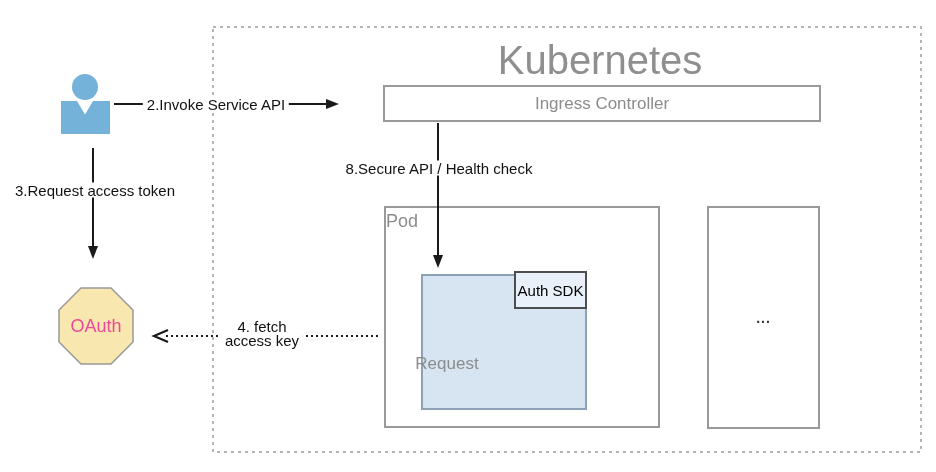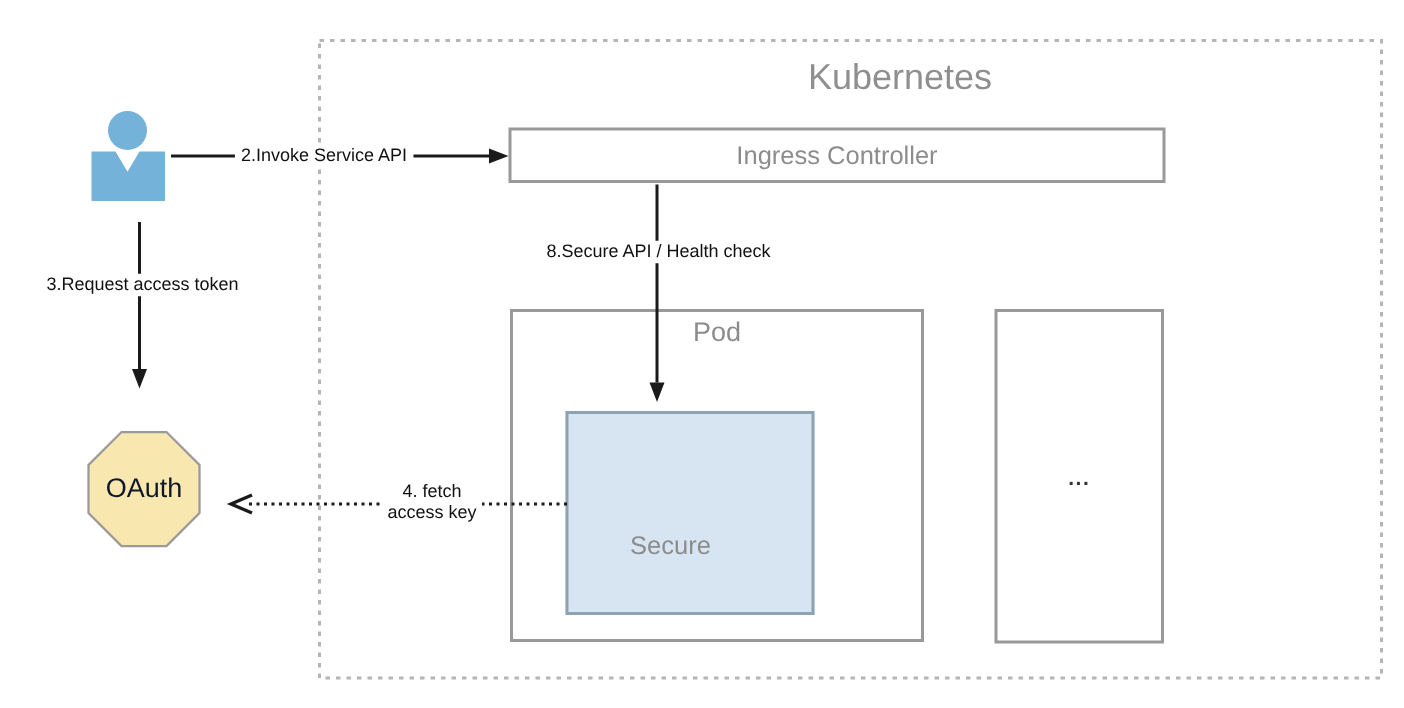--- a/index.html
+++ b/index.html
@@ -21,7 +21,7 @@
   .flex-center{display:flex; align-items:center; justify-content:center;}
   #kube-title{
     position:absolute; left:600px; top:38px; transform:translateX(-50%);
-    font-size:24px; color:var(--title-text); z-index:1; white-space:nowrap;
+    font-size:40px; color:var(--title-text); z-index:1; white-space:nowrap;
   }
   #ingress-box{left:339px; top:85px; width:438px; height:37px; font-size:17px; color:var(--gray-text);}
   #pod-box{left:340px; top:206px; width:276px; height:222px; font-size:18px; color:var(--gray-text); text-align:center; padding-top:3px;}

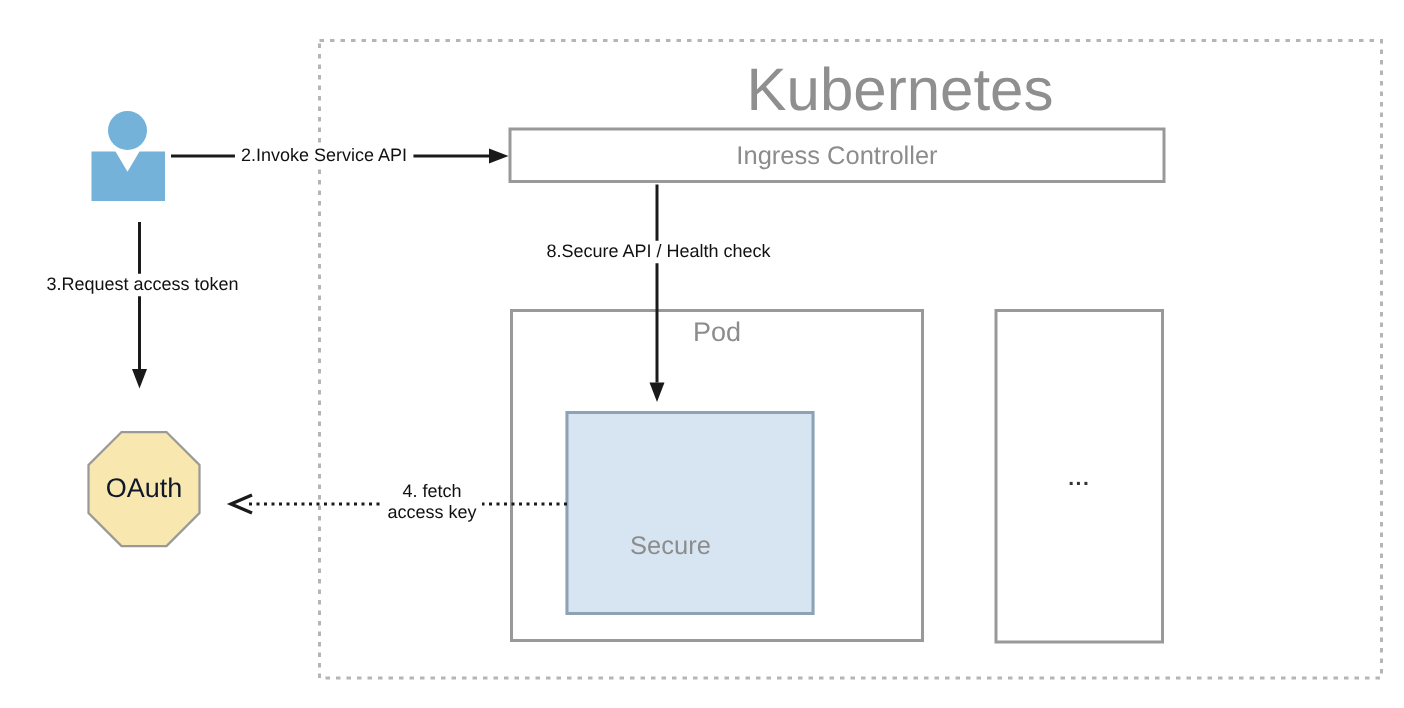--- a/index.html
+++ b/index.html
@@ -39,7 +39,7 @@
   .octagon{fill:var(--oauth-fill); stroke:var(--oauth-stroke); stroke-width:1.5;}
   .edge-label{
     position:absolute; transform:translate(-50%,-50%); z-index:3;
-    background:var(--canvas-bg); padding:0 4px; font-size:12px;
+    background:var(--canvas-bg); padding:0 4px; font-size:15px;
     color:var(--label-text); white-space:nowrap; text-align:center; line-height:15px;
   }
   #oauth-label{

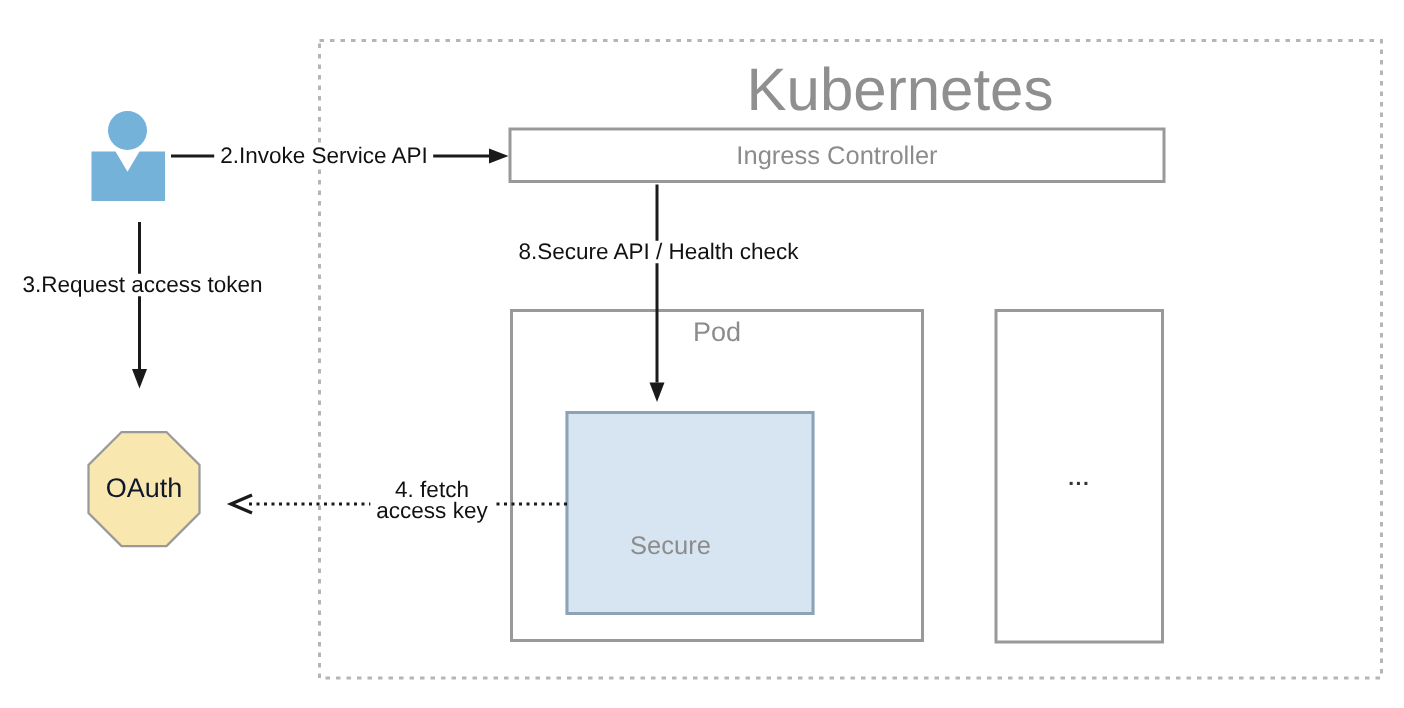--- a/index.html
+++ b/index.html
@@ -17,7 +17,7 @@
     font-family:"Liberation Sans","DejaVu Sans",sans-serif;
   }
   .stage *{box-sizing:border-box;}
-  .box{position:absolute; border:2px solid var(--box-border); background:transparent; z-index:1;}
+  .box{position:absolute; border:2px solid var(--box-border); background:transparent; z-index:1;margin-left:44px;}
   .flex-center{display:flex; align-items:center; justify-content:center;}
   #kube-title{
     position:absolute; left:600px; top:38px; transform:translateX(-50%);

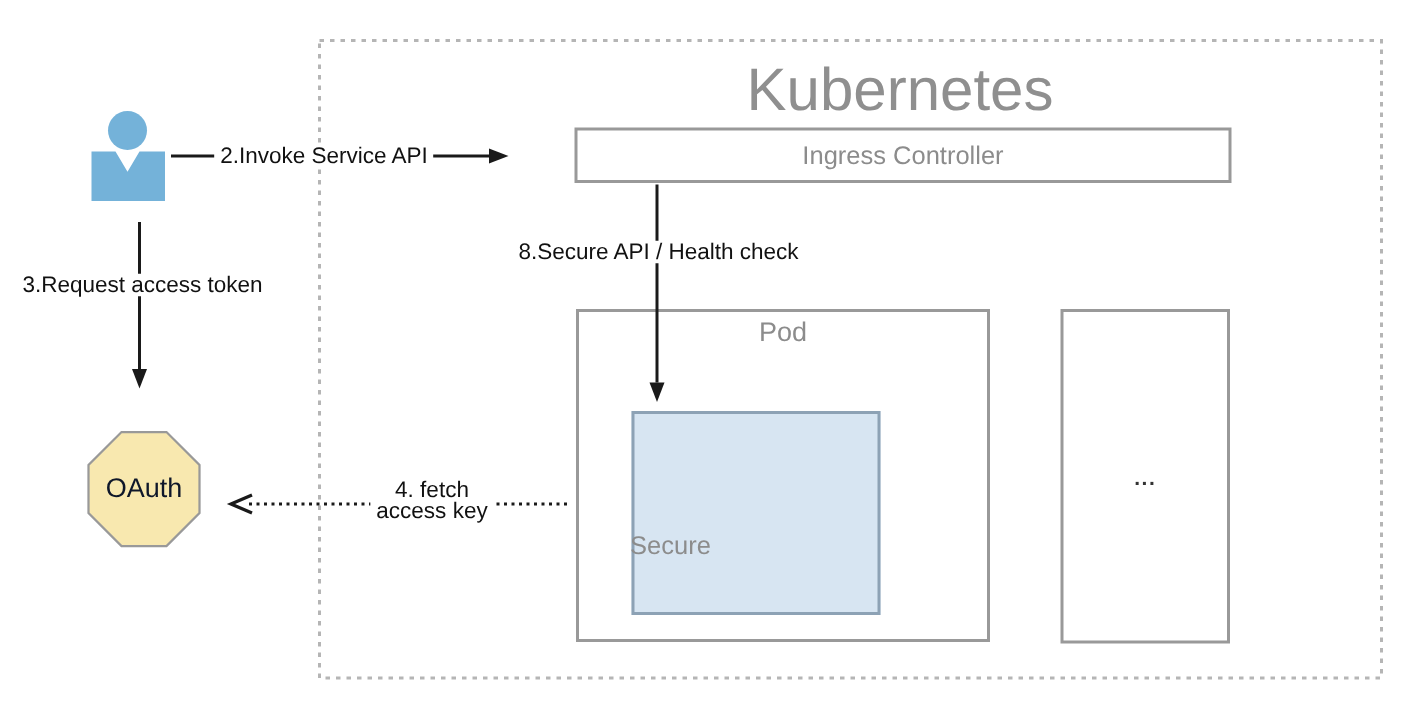--- a/index.html
+++ b/index.html
@@ -24,7 +24,7 @@
     font-size:40px; color:var(--title-text); z-index:1; white-space:nowrap;
   }
   #ingress-box{left:339px; top:85px; width:438px; height:37px; font-size:17px; color:var(--gray-text);}
-  #pod-box{left:340px; top:206px; width:276px; height:222px; font-size:18px; color:var(--gray-text); text-align:center; padding-top:3px;}
+  #pod-box{left:340px; top:206px; width:276px; height:222px; font-size:18px; color:var(--gray-text); padding-top:3px;}
   #node2-box{left:663px; top:206px; width:113px; height:223px; font-size:14px; font-weight:bold; color:var(--dots-text); letter-spacing:1px;}
   #service-box{left:377px; top:274px; width:166px; height:136px; background:var(--service-fill); border-color:var(--service-border);}
   #service-label{position:absolute; left:377px; top:354px; width:140px; text-align:center; font-size:17px; color:var(--gray-text); z-index:1;}

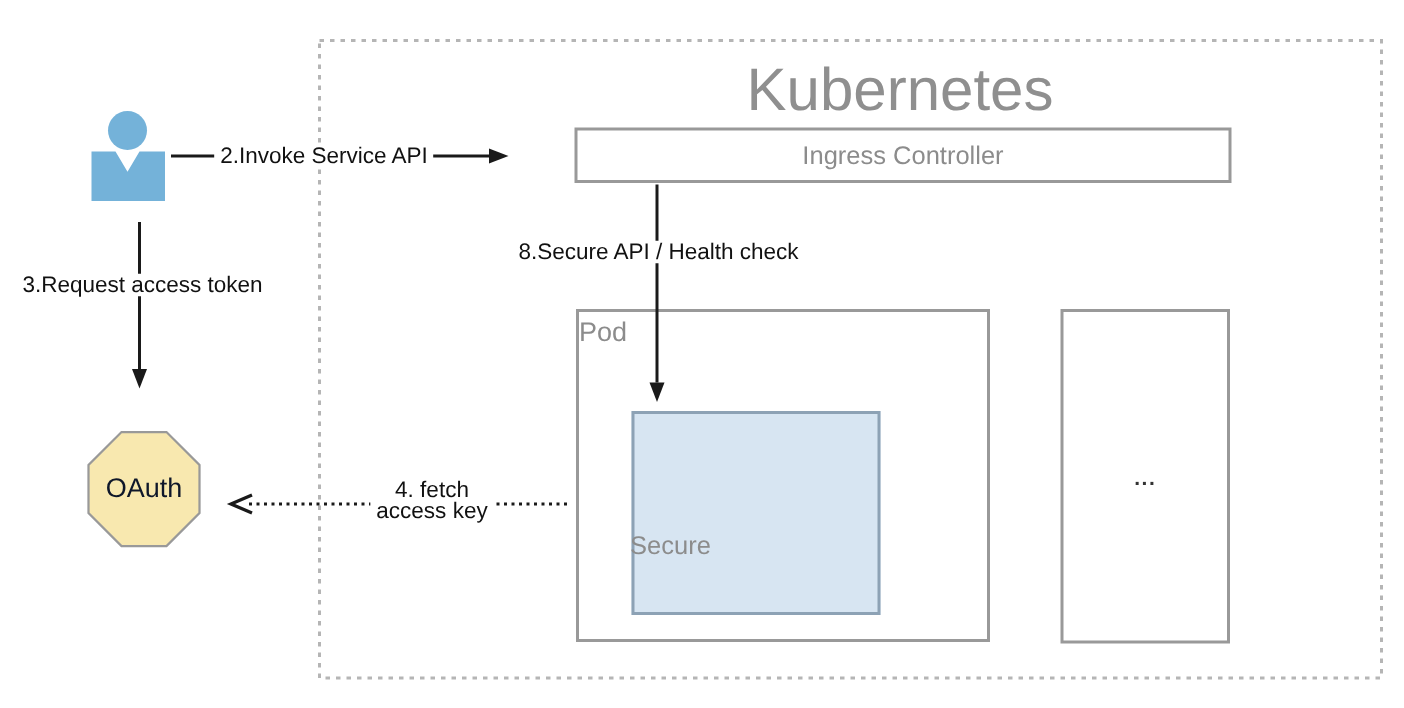--- a/index.html
+++ b/index.html
@@ -69,6 +69,9 @@
   <div id="service-box" class="box"></div>
   <div id="service-label">Secure</div>
 
+  <div id="authsdk-box" class="box flex-center">
+    <span>Auth SDK</span>
+  </div>
 
   <svg id="svg-layer" width="936" height="472" viewBox="0 0 936 472">
 

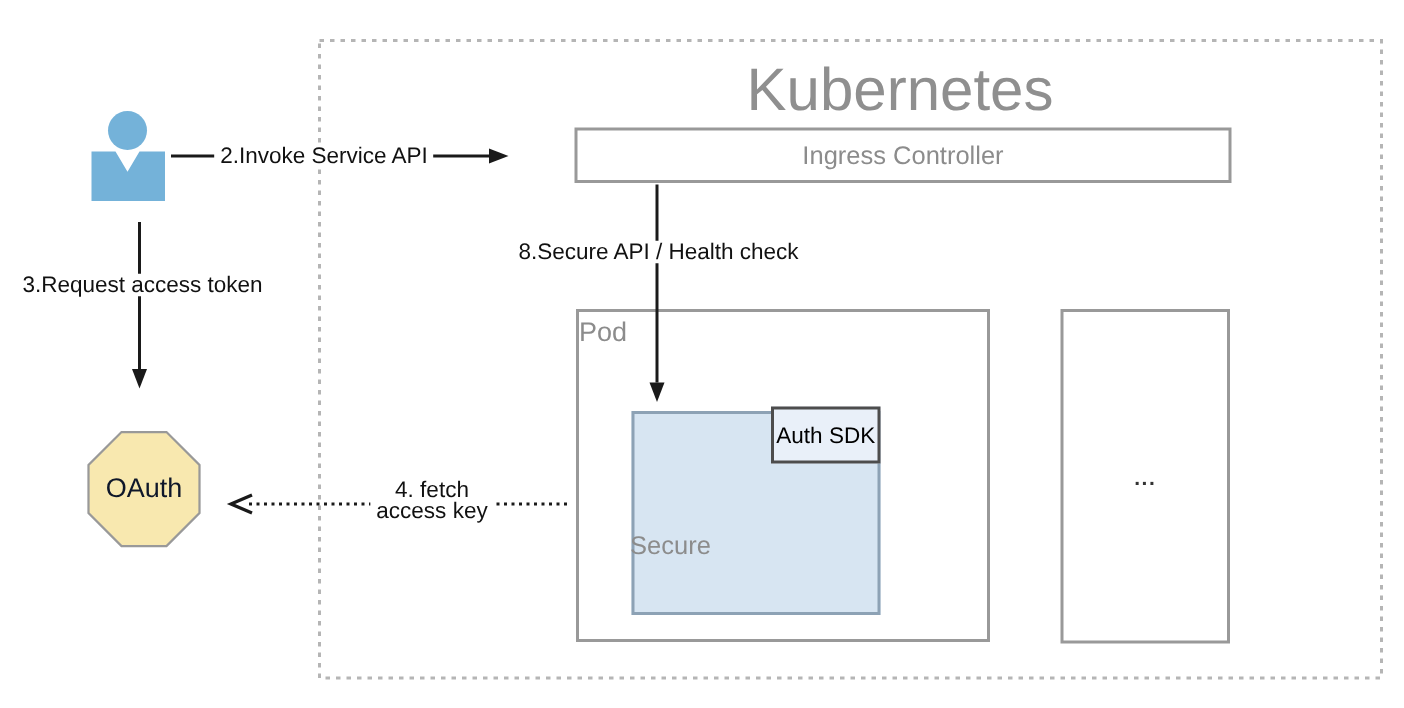--- a/index.html
+++ b/index.html
@@ -44,7 +44,7 @@
   }
   #oauth-label{
     position:absolute; left:96px; top:326px; transform:translate(-50%,-50%);
-    font-size:18px; color:#0f172a; z-index:3; white-space:nowrap;
+    font-size:18px; color:#ec4899; z-index:3; white-space:nowrap;
   }
 </style>
 </head>

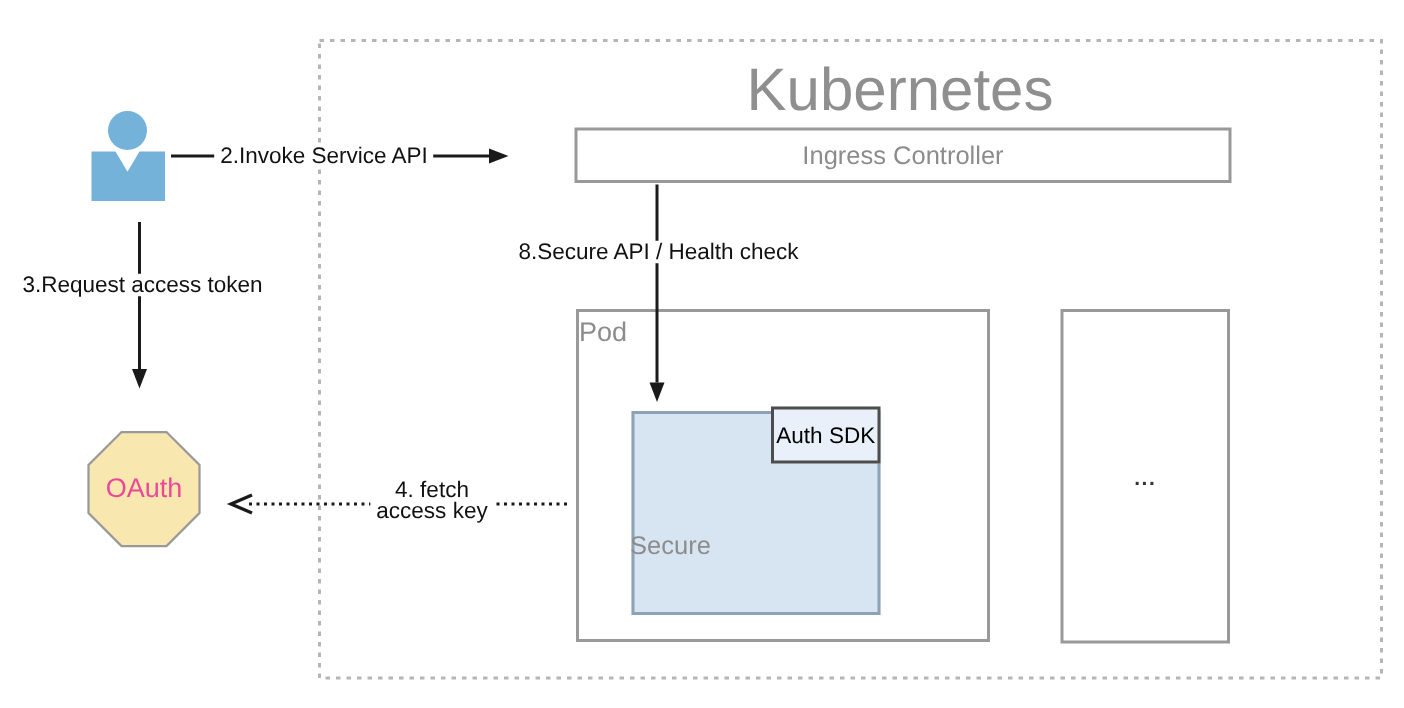--- a/index.html
+++ b/index.html
@@ -111,7 +111,7 @@
 
   <div class="edge-label" style="left:439px; top:168px;">8.Secure API / Health check</div>
 
-  <div class="edge-label" style="left:262px; top:334px; line-height:14px;margin-left:26px;">
+  <div class="edge-label" style="left:262px; top:334px; line-height:14px;">
     <span style="display:block;">4. fetch</span>
     <span style="display:block;">access key</span>
   </div>

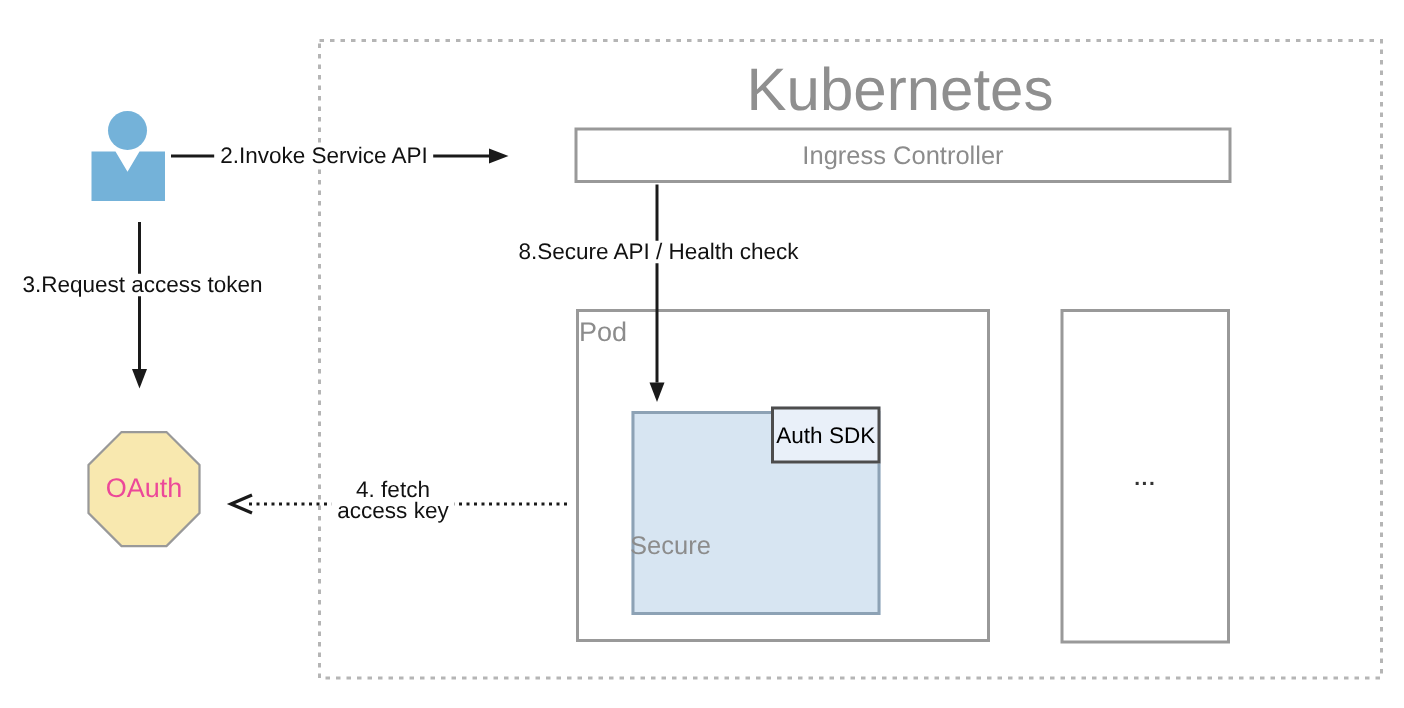--- a/index.html
+++ b/index.html
@@ -67,7 +67,7 @@
   </div>
 
   <div id="service-box" class="box"></div>
-  <div id="service-label">Secure</div>
+  <div id="service-label">Request</div>
 
   <div id="authsdk-box" class="box flex-center">
     <span>Auth SDK</span>

